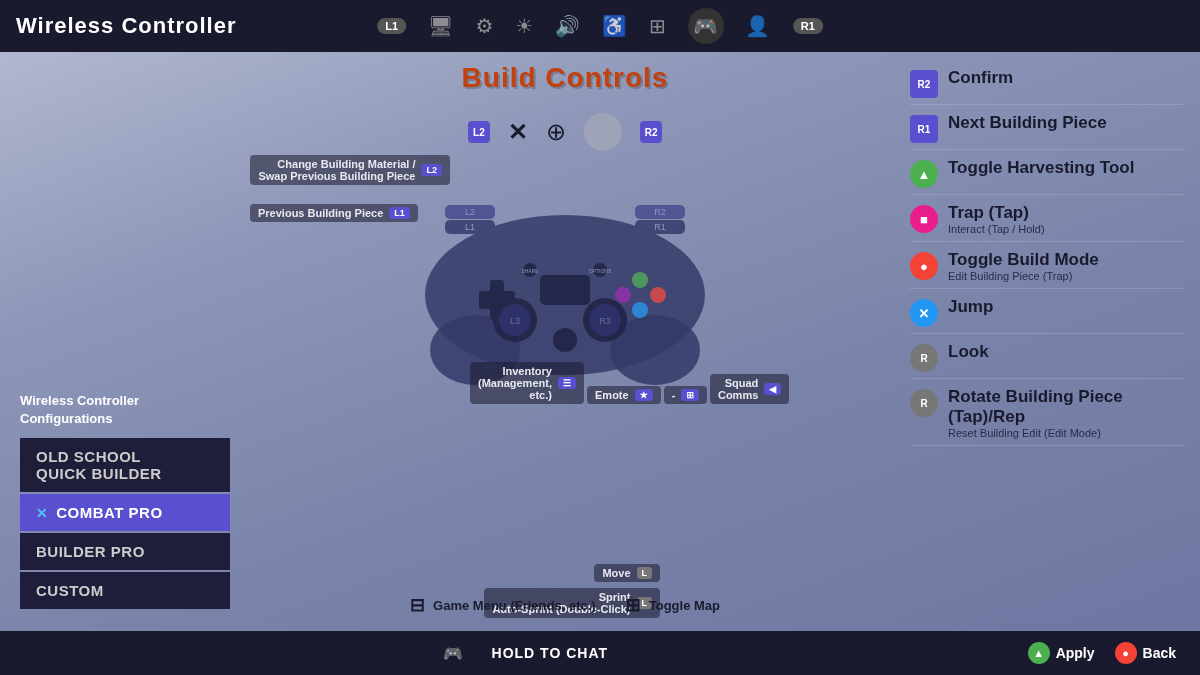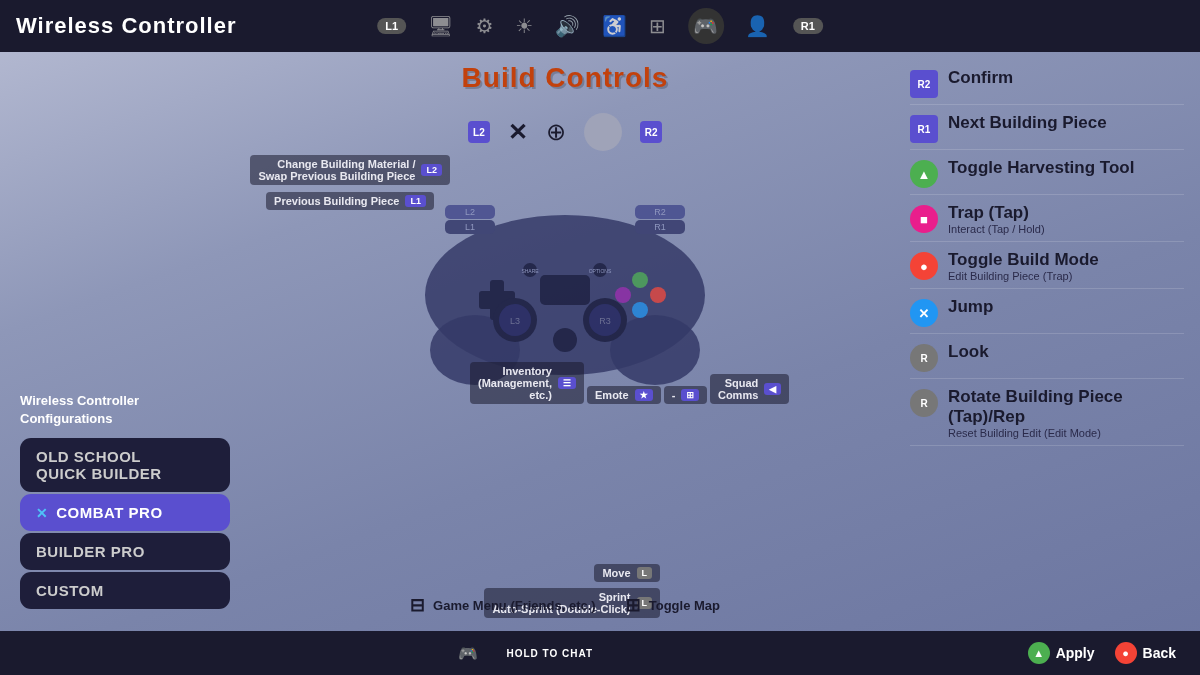--- a/index.html
+++ b/index.html
@@ -362,7 +362,7 @@
 
     <div style="position:relative; width:100%; display:flex; justify-content:center;">
 
-      <div style="position:absolute; left:20px; top:0; display:flex; flex-direction:column; gap:4px; align-items:center; width:200px;">
+      <div style="position:absolute; left:20px; top:0; display:flex; flex-direction:column; gap:16px; align-items:flex-start; width:200px;">
         <div class="label-block">
           <span class="label-text">Change Building Material / Swap Previous Building Piece</span>
           <span class="small-badge">L2</span>

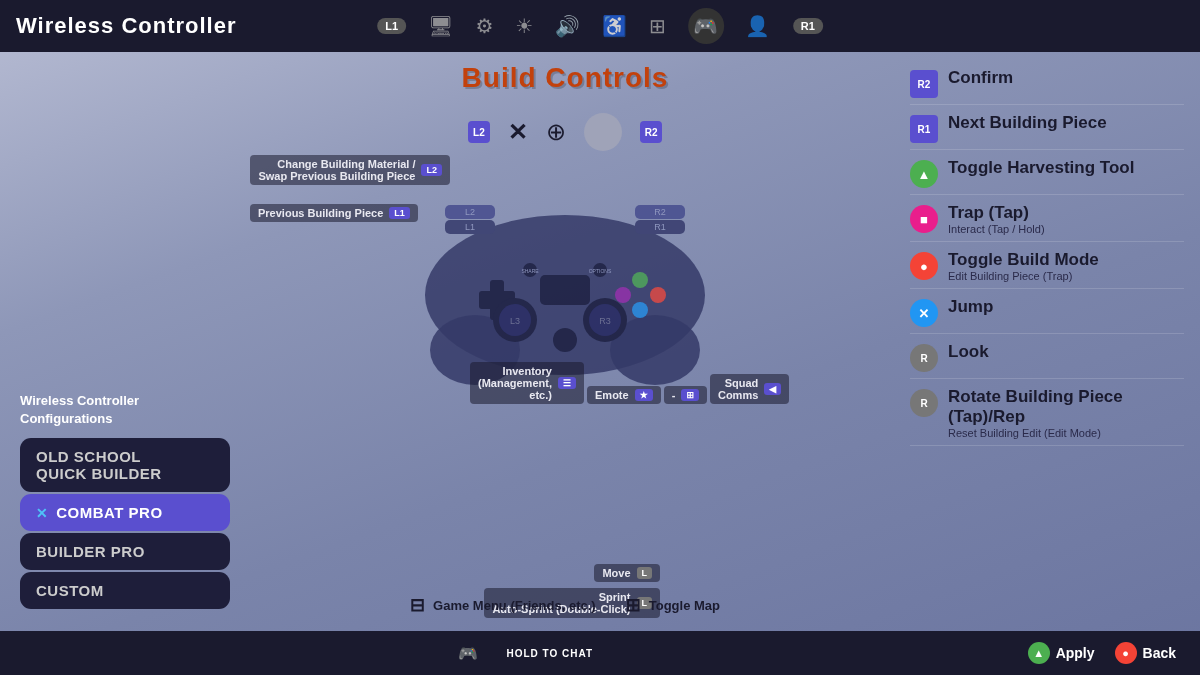--- a/index.html
+++ b/index.html
@@ -100,7 +100,6 @@
       background: #1e1e3a;
       margin-bottom: 2px;
       letter-spacing: 0.5px;
-      border-radius: 11px;
     }
     .config-item.active {
       background: #5a4fcf;

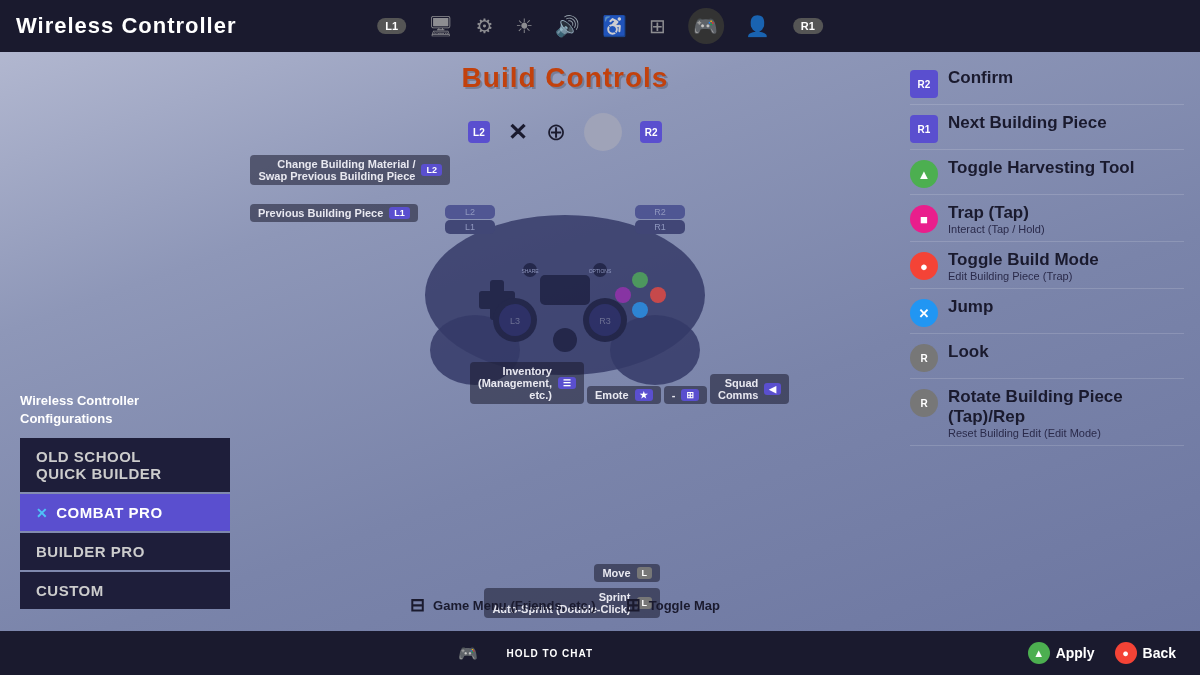--- a/index.html
+++ b/index.html
@@ -531,7 +531,7 @@
 <div class="bottom-bar">
   <div class="bottom-bar-left">
     <span style="font-size:16px;">🎮</span>
-    <span style="font-size:10px; font-weight:bold; letter-spacing:1px;padding-left:20px;">HOLD TO CHAT</span>
+    <span style="font-size:14px; font-weight:bold; letter-spacing:1px;padding-left:20px;">HOLD TO CHAT</span>
   </div>
   <div class="bottom-bar-right">
     <div class="bottom-action">

